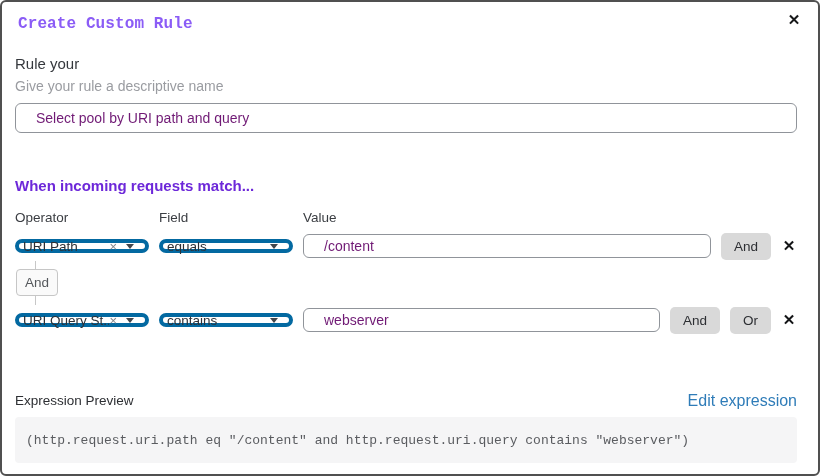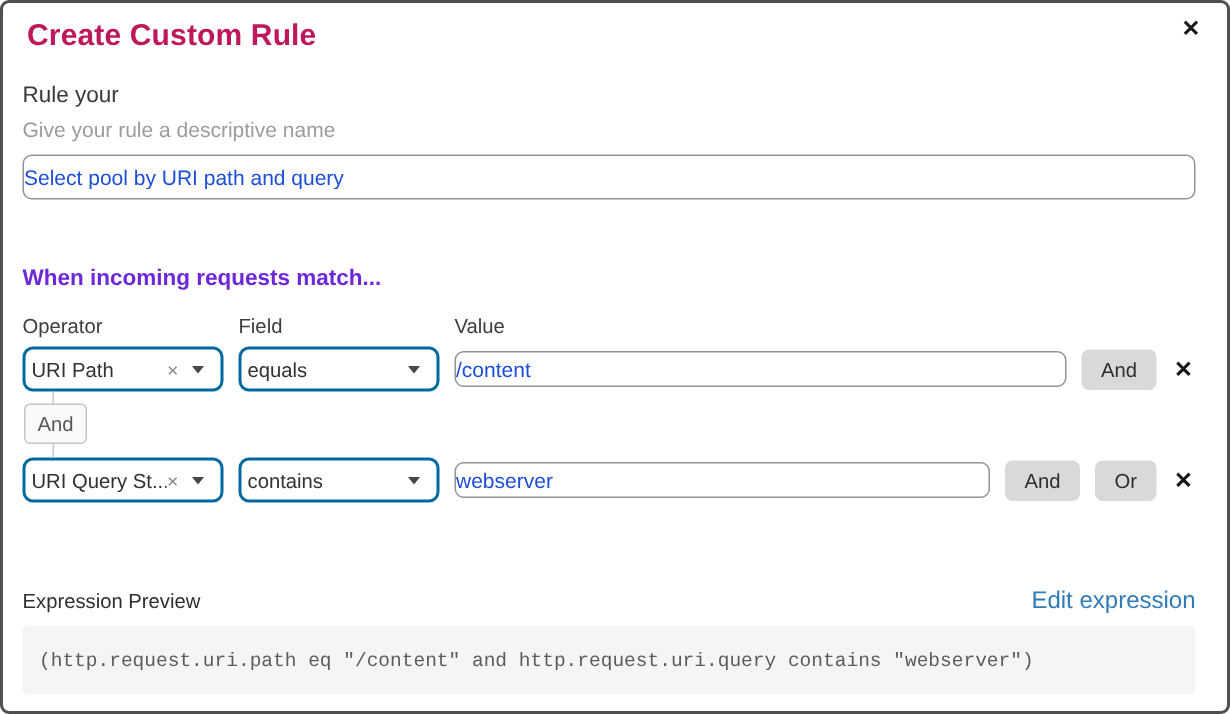--- a/index.html
+++ b/index.html
@@ -19,11 +19,12 @@
   }
   .dialog-title {
     margin: 11px 16px 0 16px;
-    font-size: 20px;
+    font-size: 16px;
     line-height: 23px;
     font-weight: 700;
-    color: #be185d;
+    color: #8b5cf6;
     letter-spacing: 0.1px;
+    font-family: Liberation Mono, monospace;
   }
   .close-btn {
     position: absolute;

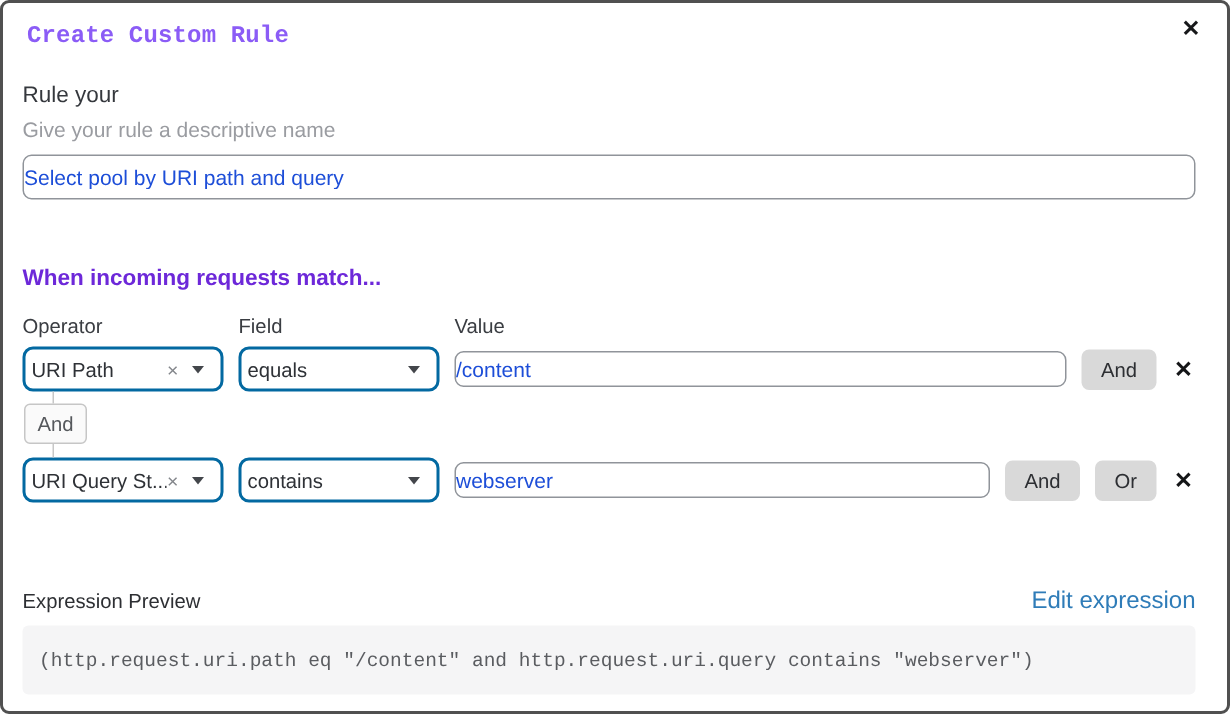--- a/index.html
+++ b/index.html
@@ -64,10 +64,10 @@
     height: 30px;
     border: 1px solid #90949a;
     border-radius: 6px;
-    padding: 0 0;
+    padding: 0 20px;
     font-family: "Liberation Sans", sans-serif;
     font-size: 14px;
-    color: #1d4ed8;
+    color: #701a75;
     background: #fff;
     outline: none;
   }

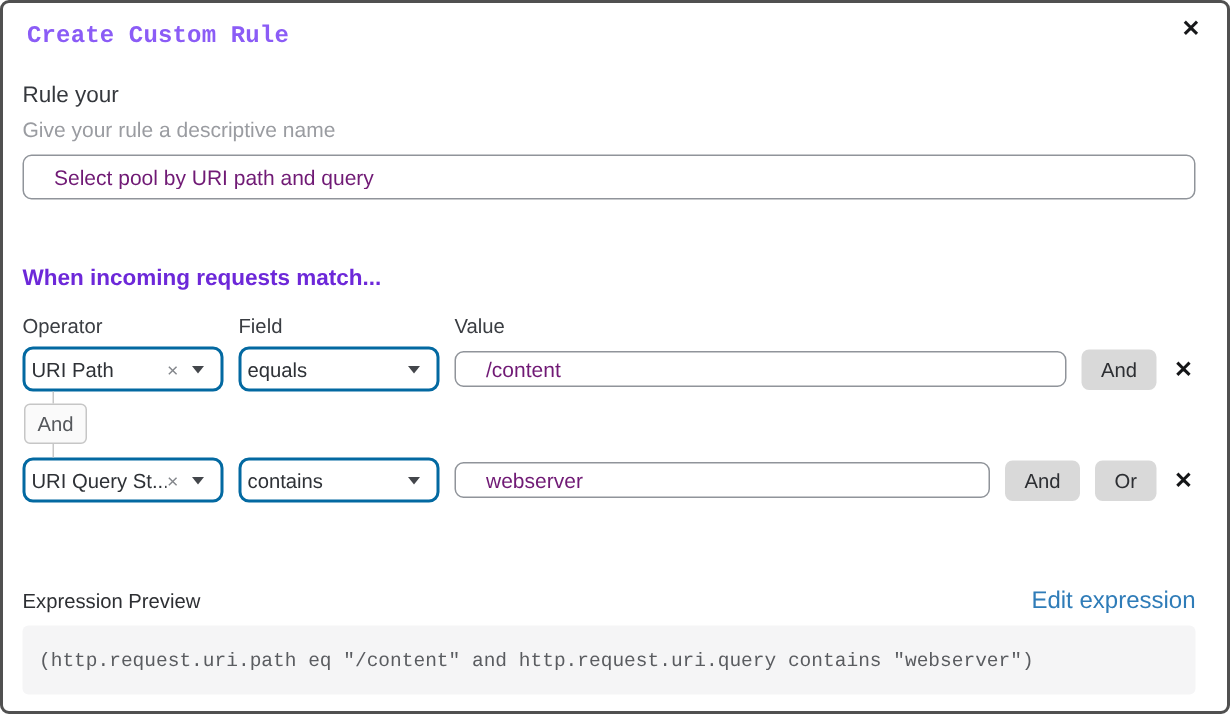--- a/index.html
+++ b/index.html
@@ -100,8 +100,8 @@
   .select {
     width: 134px;
     flex: none;
-    height: 30px;
-    border: 2px solid #0369a1;
+    height: 14px;
+    border: 4px solid #0369a1;
     border-radius: 7px;
     background: #fff;
     display: flex;

